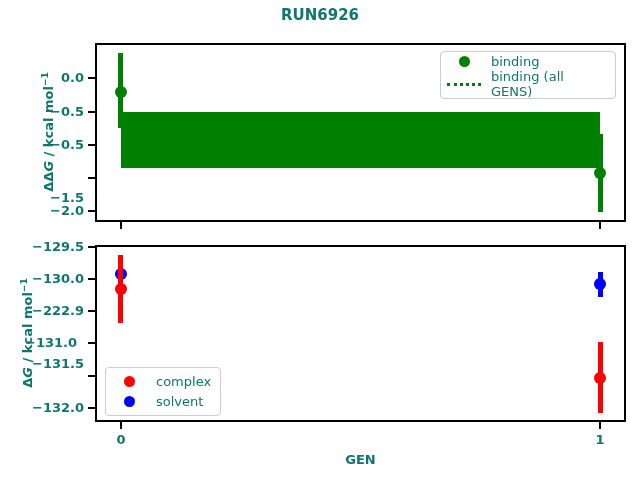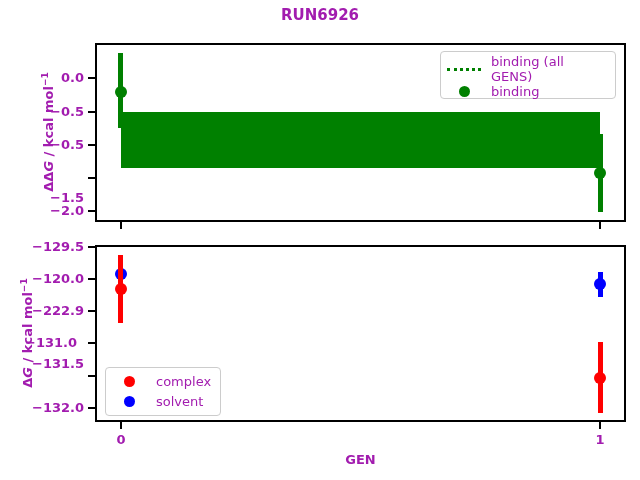--- a/index.html
+++ b/index.html
@@ -4,7 +4,7 @@
 <style>
   html,body{margin:0;padding:0;background:#ffffff;}
   #figure{position:relative;width:640px;height:480px;background:#ffffff;
-          font-family:"DejaVu Sans",sans-serif;color:#a21caf;overflow:hidden;}
+          font-family:"DejaVu Sans",sans-serif;color:#0f766e;overflow:hidden;}
   .figel{position:absolute;}
   .suptitle{left:0;top:6px;width:640px;text-align:center;font-weight:bold;font-size:15px;}
   .ticklabel{position:absolute;font-weight:bold;font-size:13px;height:16px;line-height:16px;}

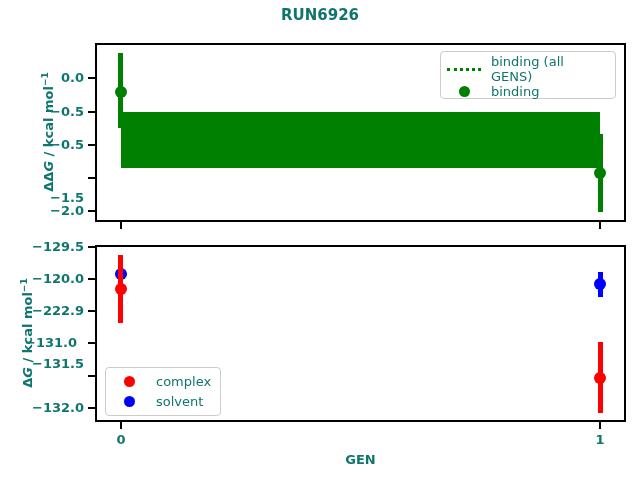--- a/index.html
+++ b/index.html
@@ -46,15 +46,15 @@
       <div class="legend" style="left: 440px; top: 51px; width: 176px; height: 48px;">
         <div class="legend-row">
           <div class="legend-key">
+            <div style="width: 11px; height: 11px; border-radius: 50%; background: rgb(0, 128, 0);"></div>
+          </div>
+          <span>binding</span>
+        </div>
+        <div class="legend-row">
+          <div class="legend-key">
             <div style="width: 34px; height: 0px; border-top: 3px dotted rgb(0, 128, 0);"></div>
           </div>
           <span>binding (all GENS)</span>
-        </div>
-        <div class="legend-row">
-          <div class="legend-key">
-            <div style="width: 11px; height: 11px; border-radius: 50%; background: rgb(0, 128, 0);"></div>
-          </div>
-          <span>binding</span>
         </div>
       </div>
       <div class="figel" style="left: 95px; top: 245px; width: 527px; height: 173px; border: 2px solid rgb(0, 0, 0);"></div>

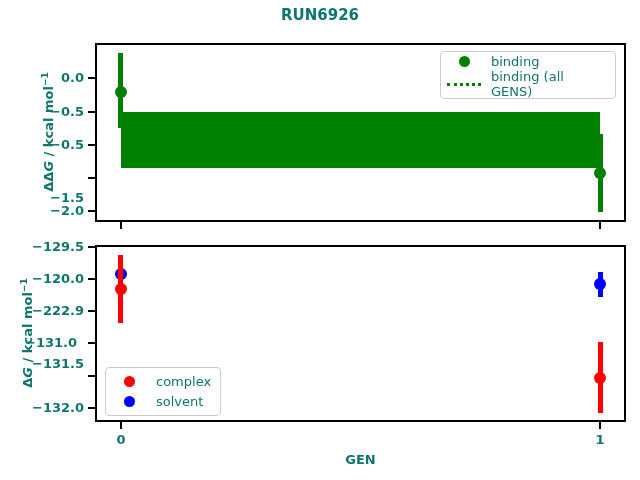--- a/index.html
+++ b/index.html
@@ -71,7 +71,7 @@
       <div class="figel" style="left: 88px; top: 246px; width: 7px; height: 2px; background: rgb(0, 0, 0);"></div>
       <div class="ticklabel" style="left: 18px; top: 239px; width: 66px; text-align: right;">−129.5</div>
       <div class="figel" style="left: 88px; top: 278.156px; width: 7px; height: 2px; background: rgb(0, 0, 0);"></div>
-      <div class="ticklabel" style="left: 18px; top: 271.156px; width: 66px; text-align: right;">−120.0</div>
+      <div class="ticklabel" style="left: 18px; top: 271.156px; width: 66px; text-align: right;">−130.0</div>
       <div class="figel" style="left: 88px; top: 310.312px; width: 7px; height: 2px; background: rgb(0, 0, 0);"></div>
       <div class="ticklabel" style="left: 18px; top: 303.312px; width: 66px; text-align: right;">−222.9</div>
       <div class="figel" style="left: 88px; top: 342.468px; width: 7px; height: 2px; background: rgb(0, 0, 0);"></div>

